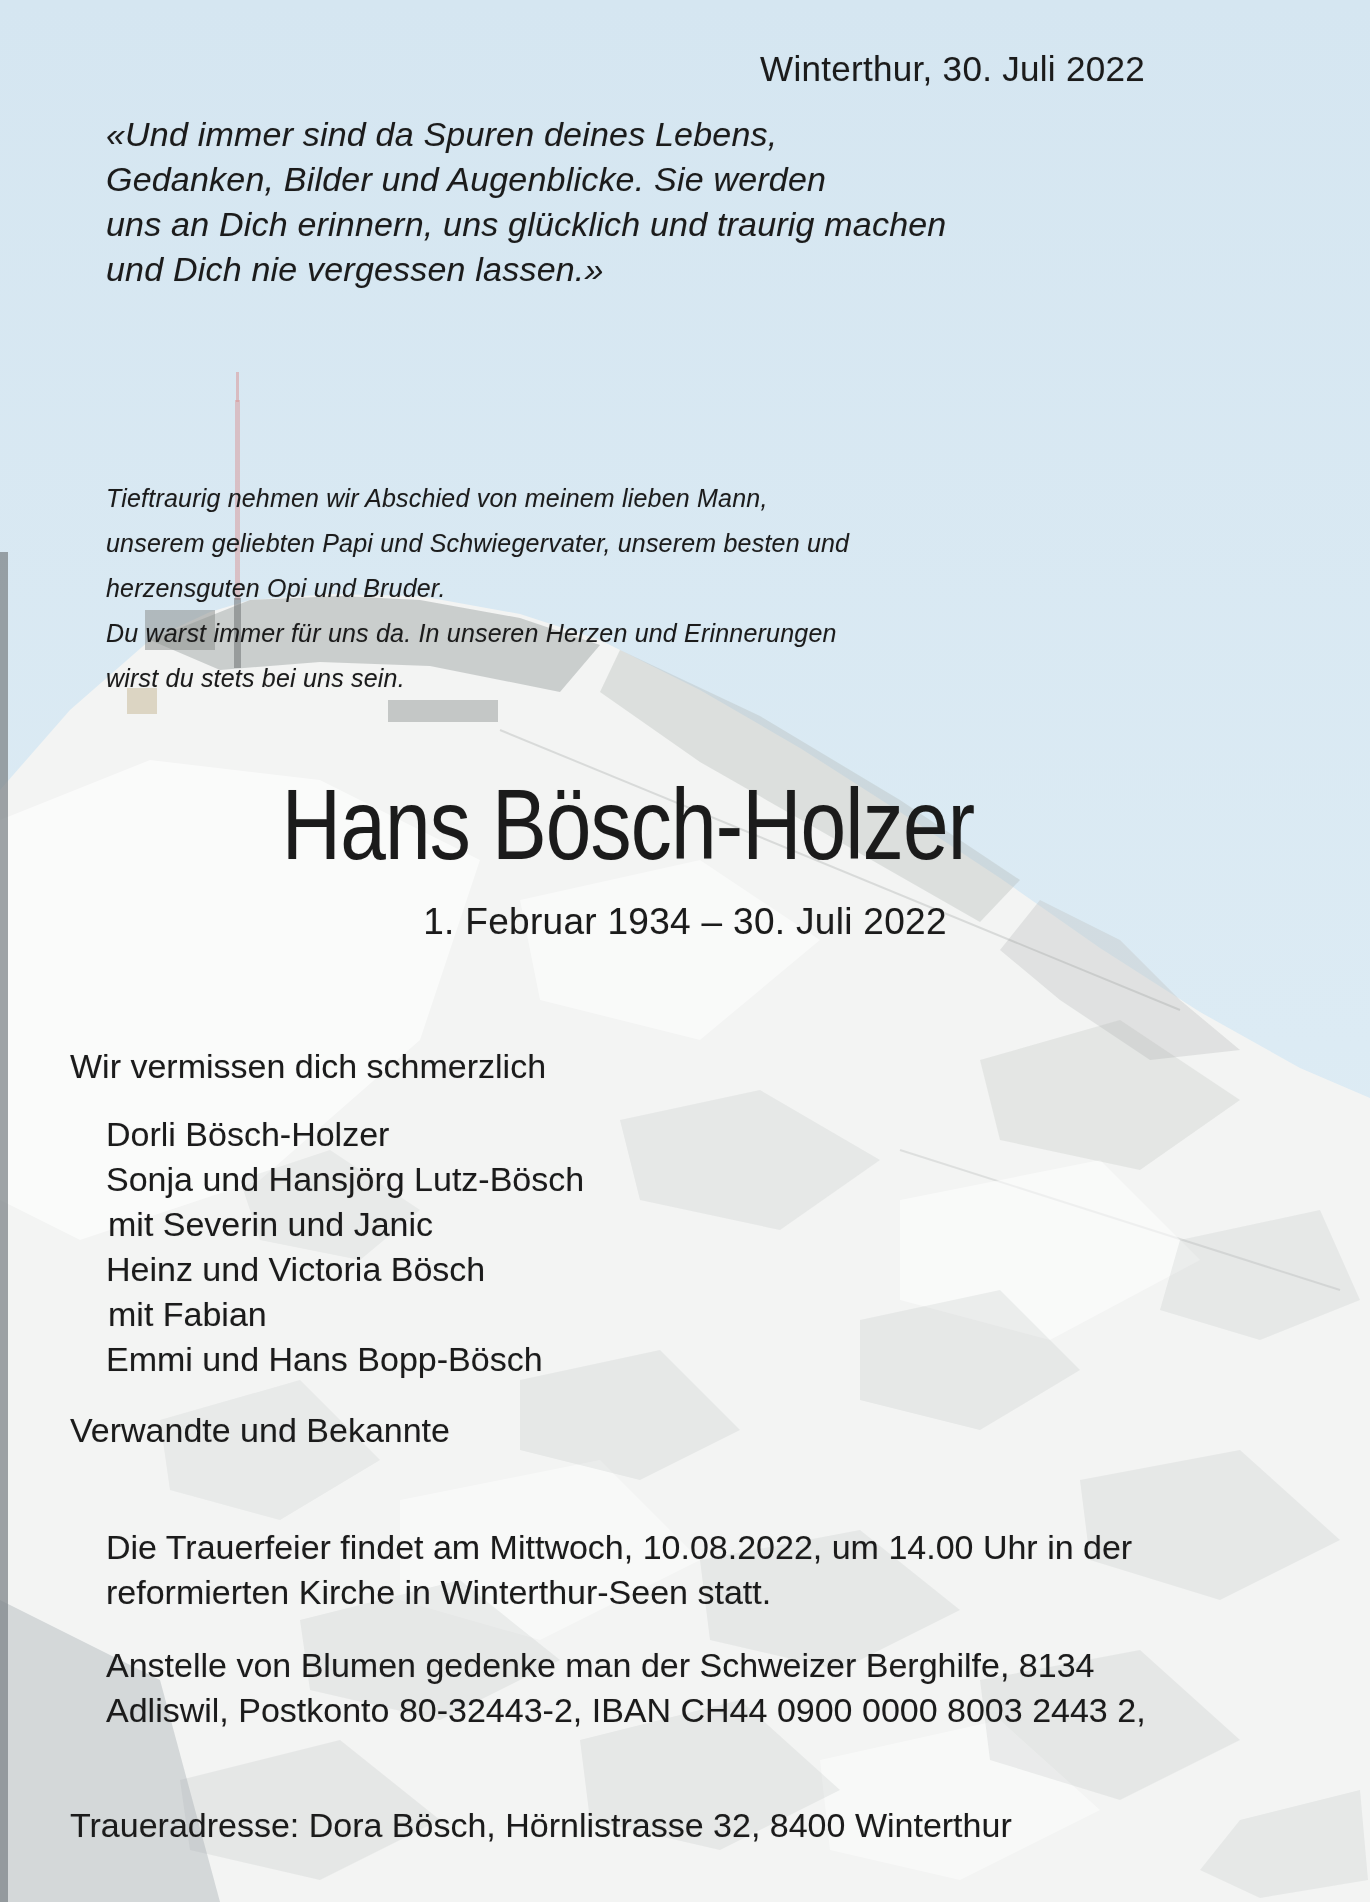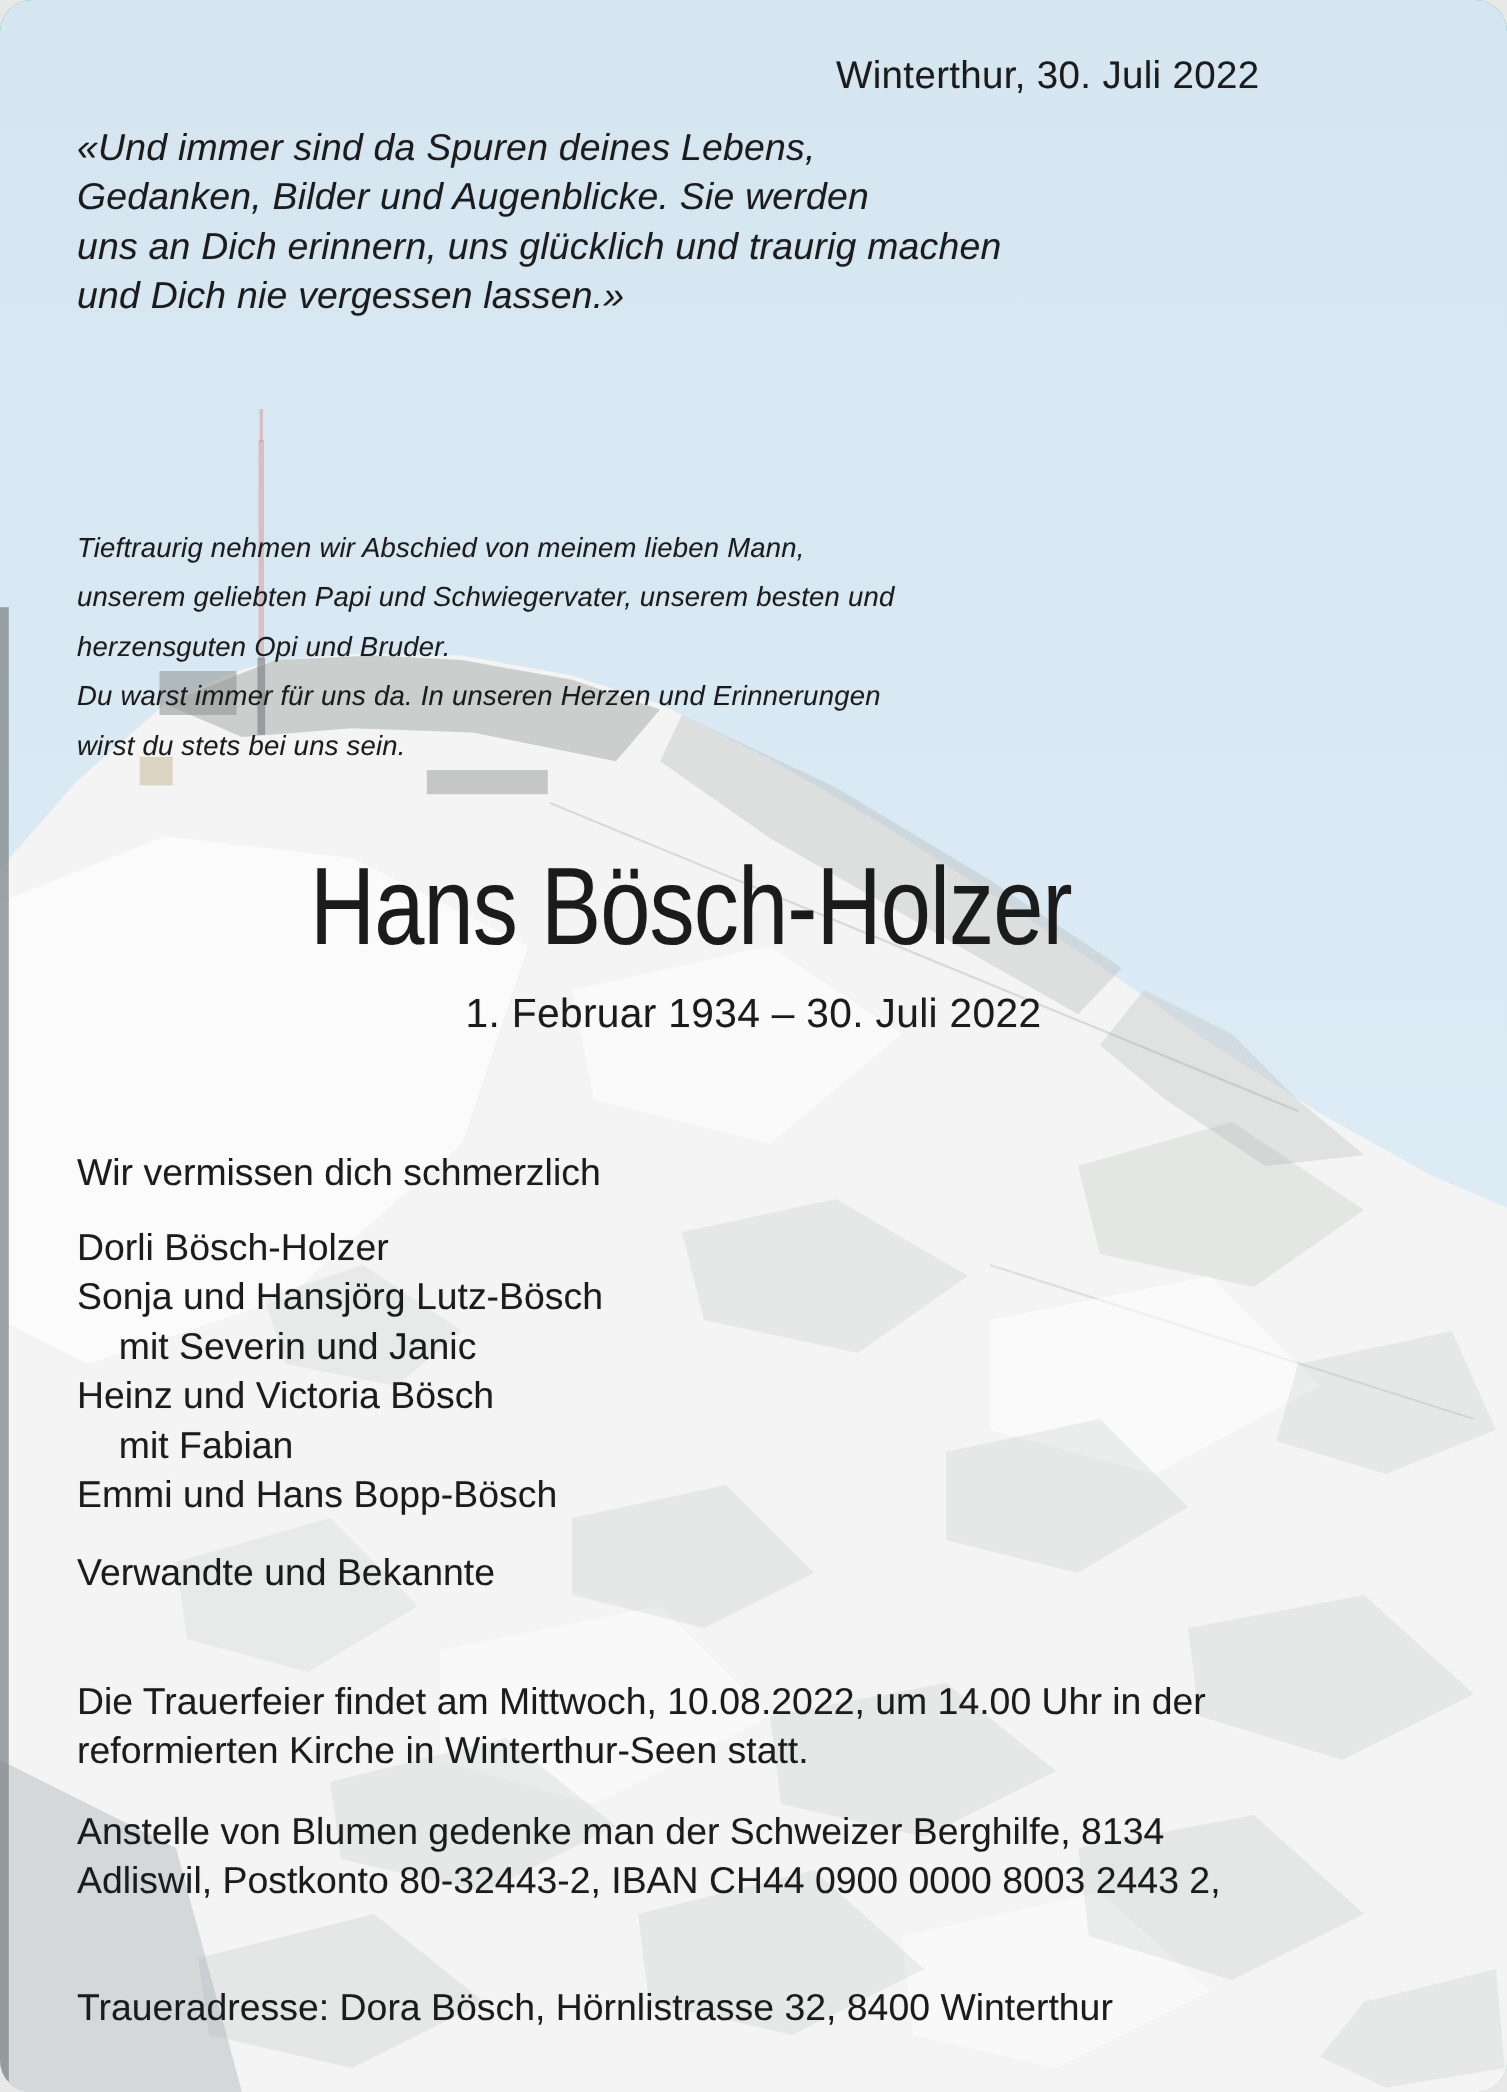--- a/index.html
+++ b/index.html
@@ -10,7 +10,6 @@
     background:#14b8a6;
     font-family:"Liberation Sans","DejaVu Sans",sans-serif;
     color:#1b1b1b;
-    border-radius:29px;
   }
   .bg { position:absolute; left:0; top:0; width:1370px; height:1902px; }
 

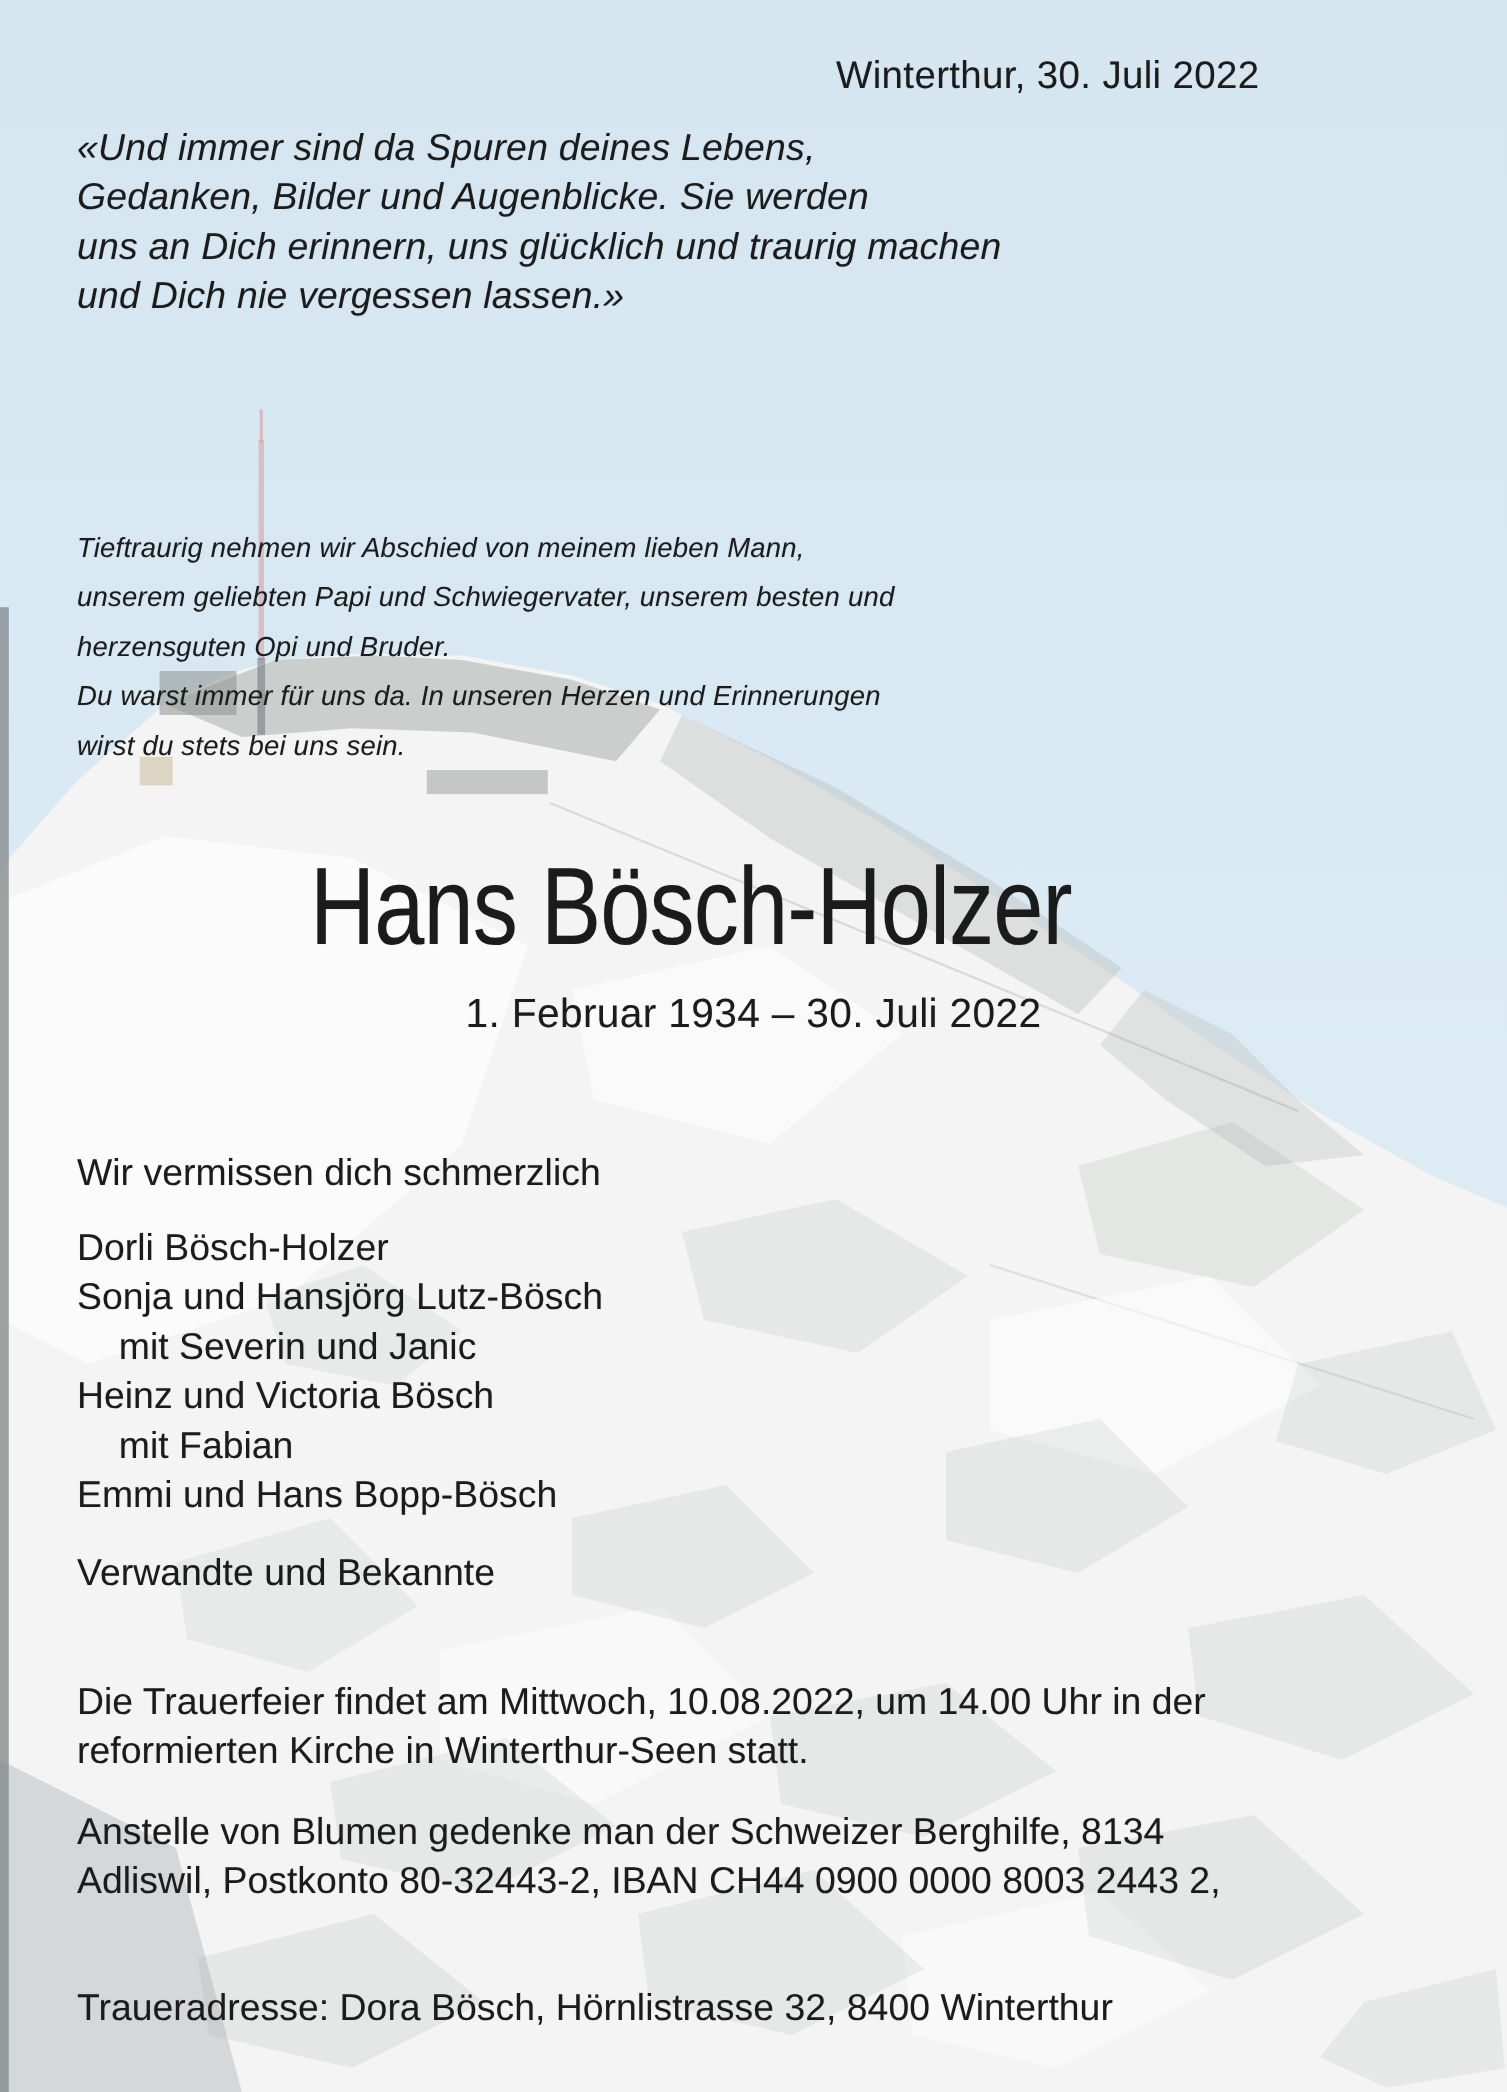--- a/index.html
+++ b/index.html
@@ -14,7 +14,7 @@
   .bg { position:absolute; left:0; top:0; width:1370px; height:1902px; }
 
   .block { position:absolute; left:70px; }
-  .line  { white-space:nowrap; }
+  .line  { white-space:nowrap;margin-left:36px; }
 
   .dateline {
     position:absolute; top:46px; right:225px;

